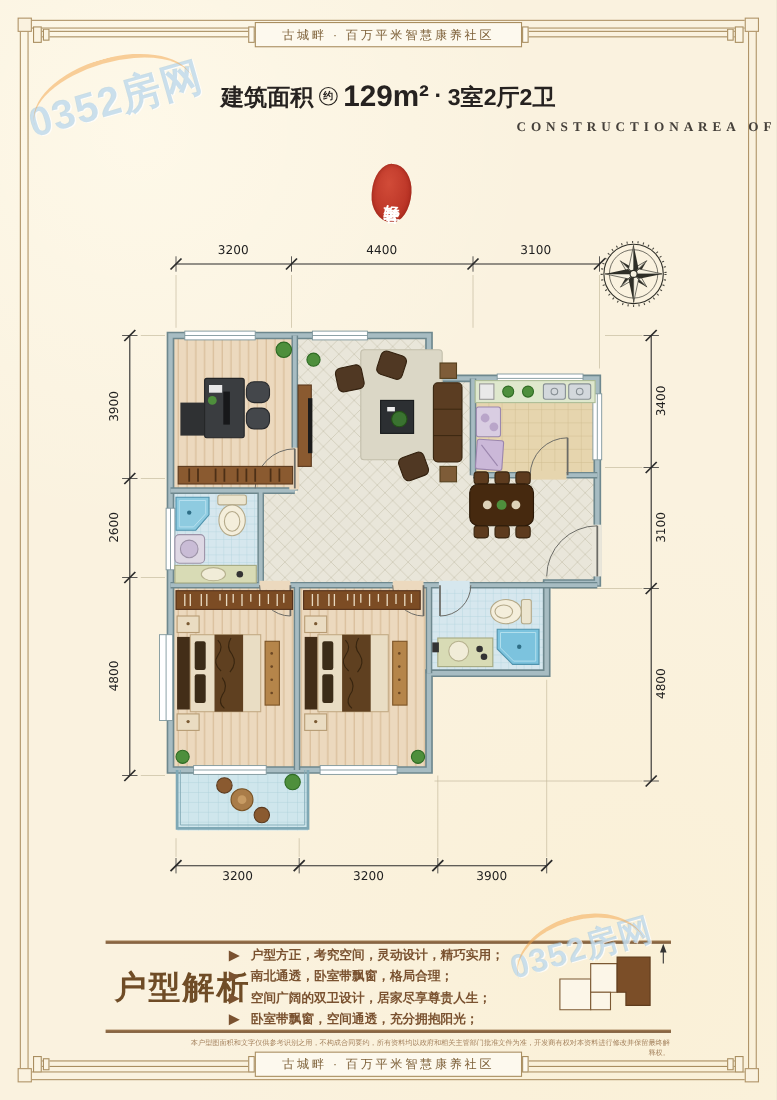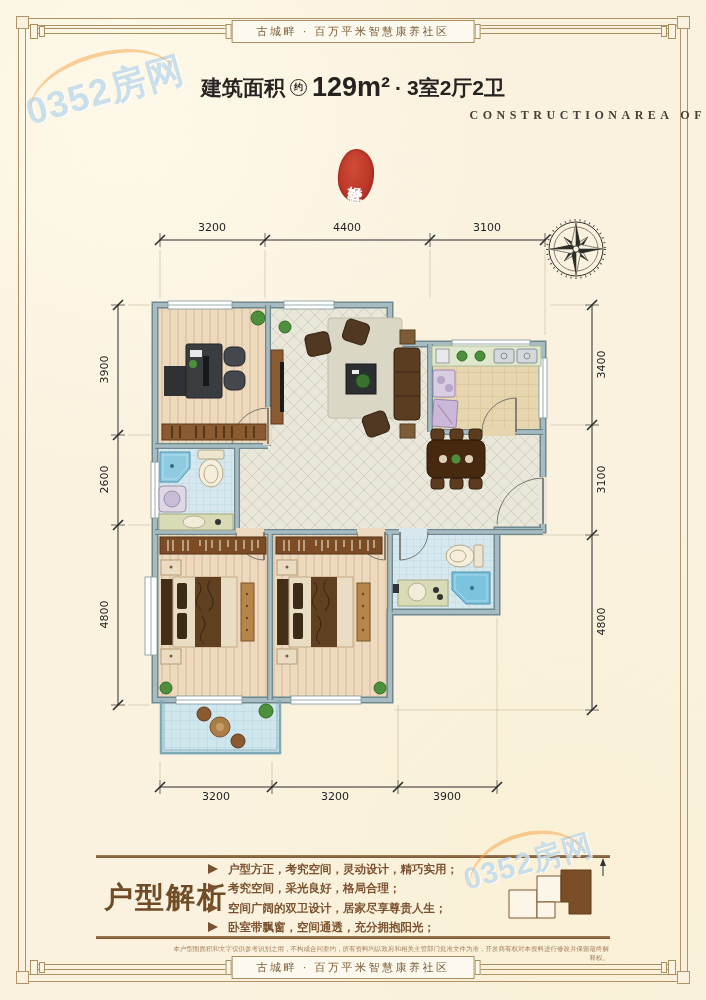--- a/index.html
+++ b/index.html
@@ -464,7 +464,7 @@
     </div>
     <div class="bullet-row">
       <span class="bullet-arrow"></span>
-      <span class="bullet-text">考究空间，采光良好，格局合理；</span>
+      <span class="bullet-text">南北通透，卧室带飘窗，格局合理；</span>
     </div>
     <div class="bullet-row">
       <span class="bullet-arrow"></span>

